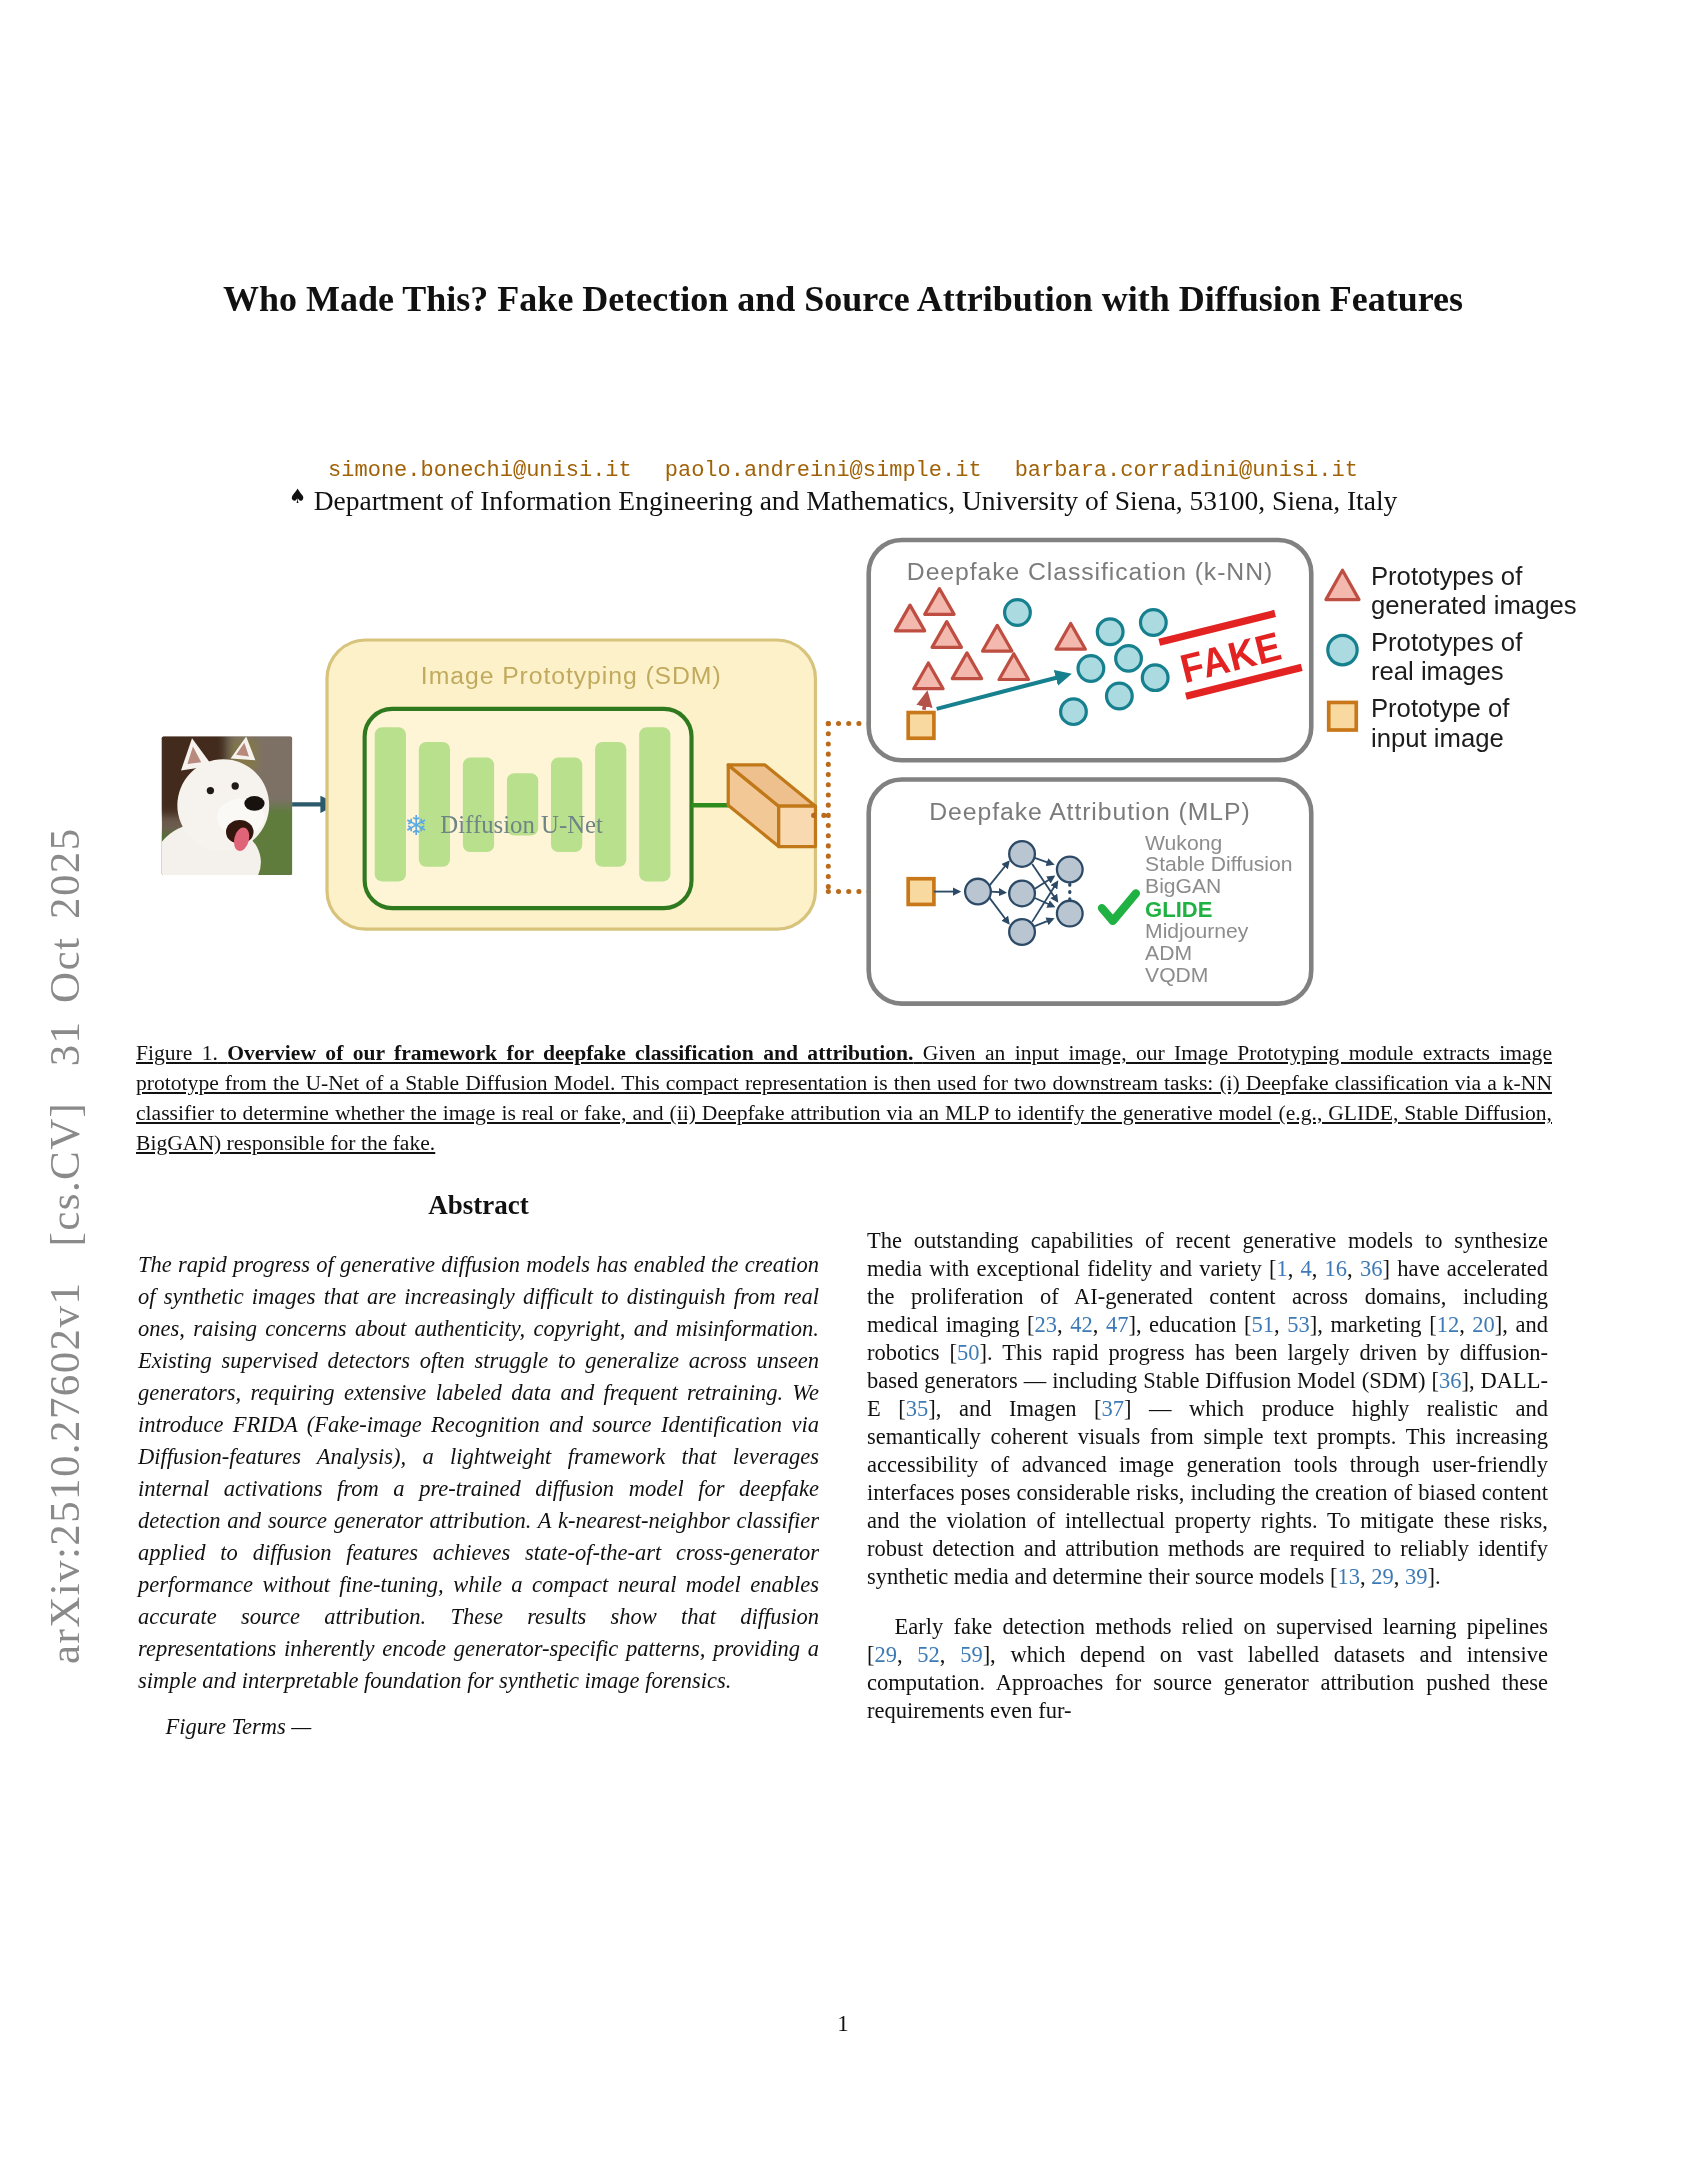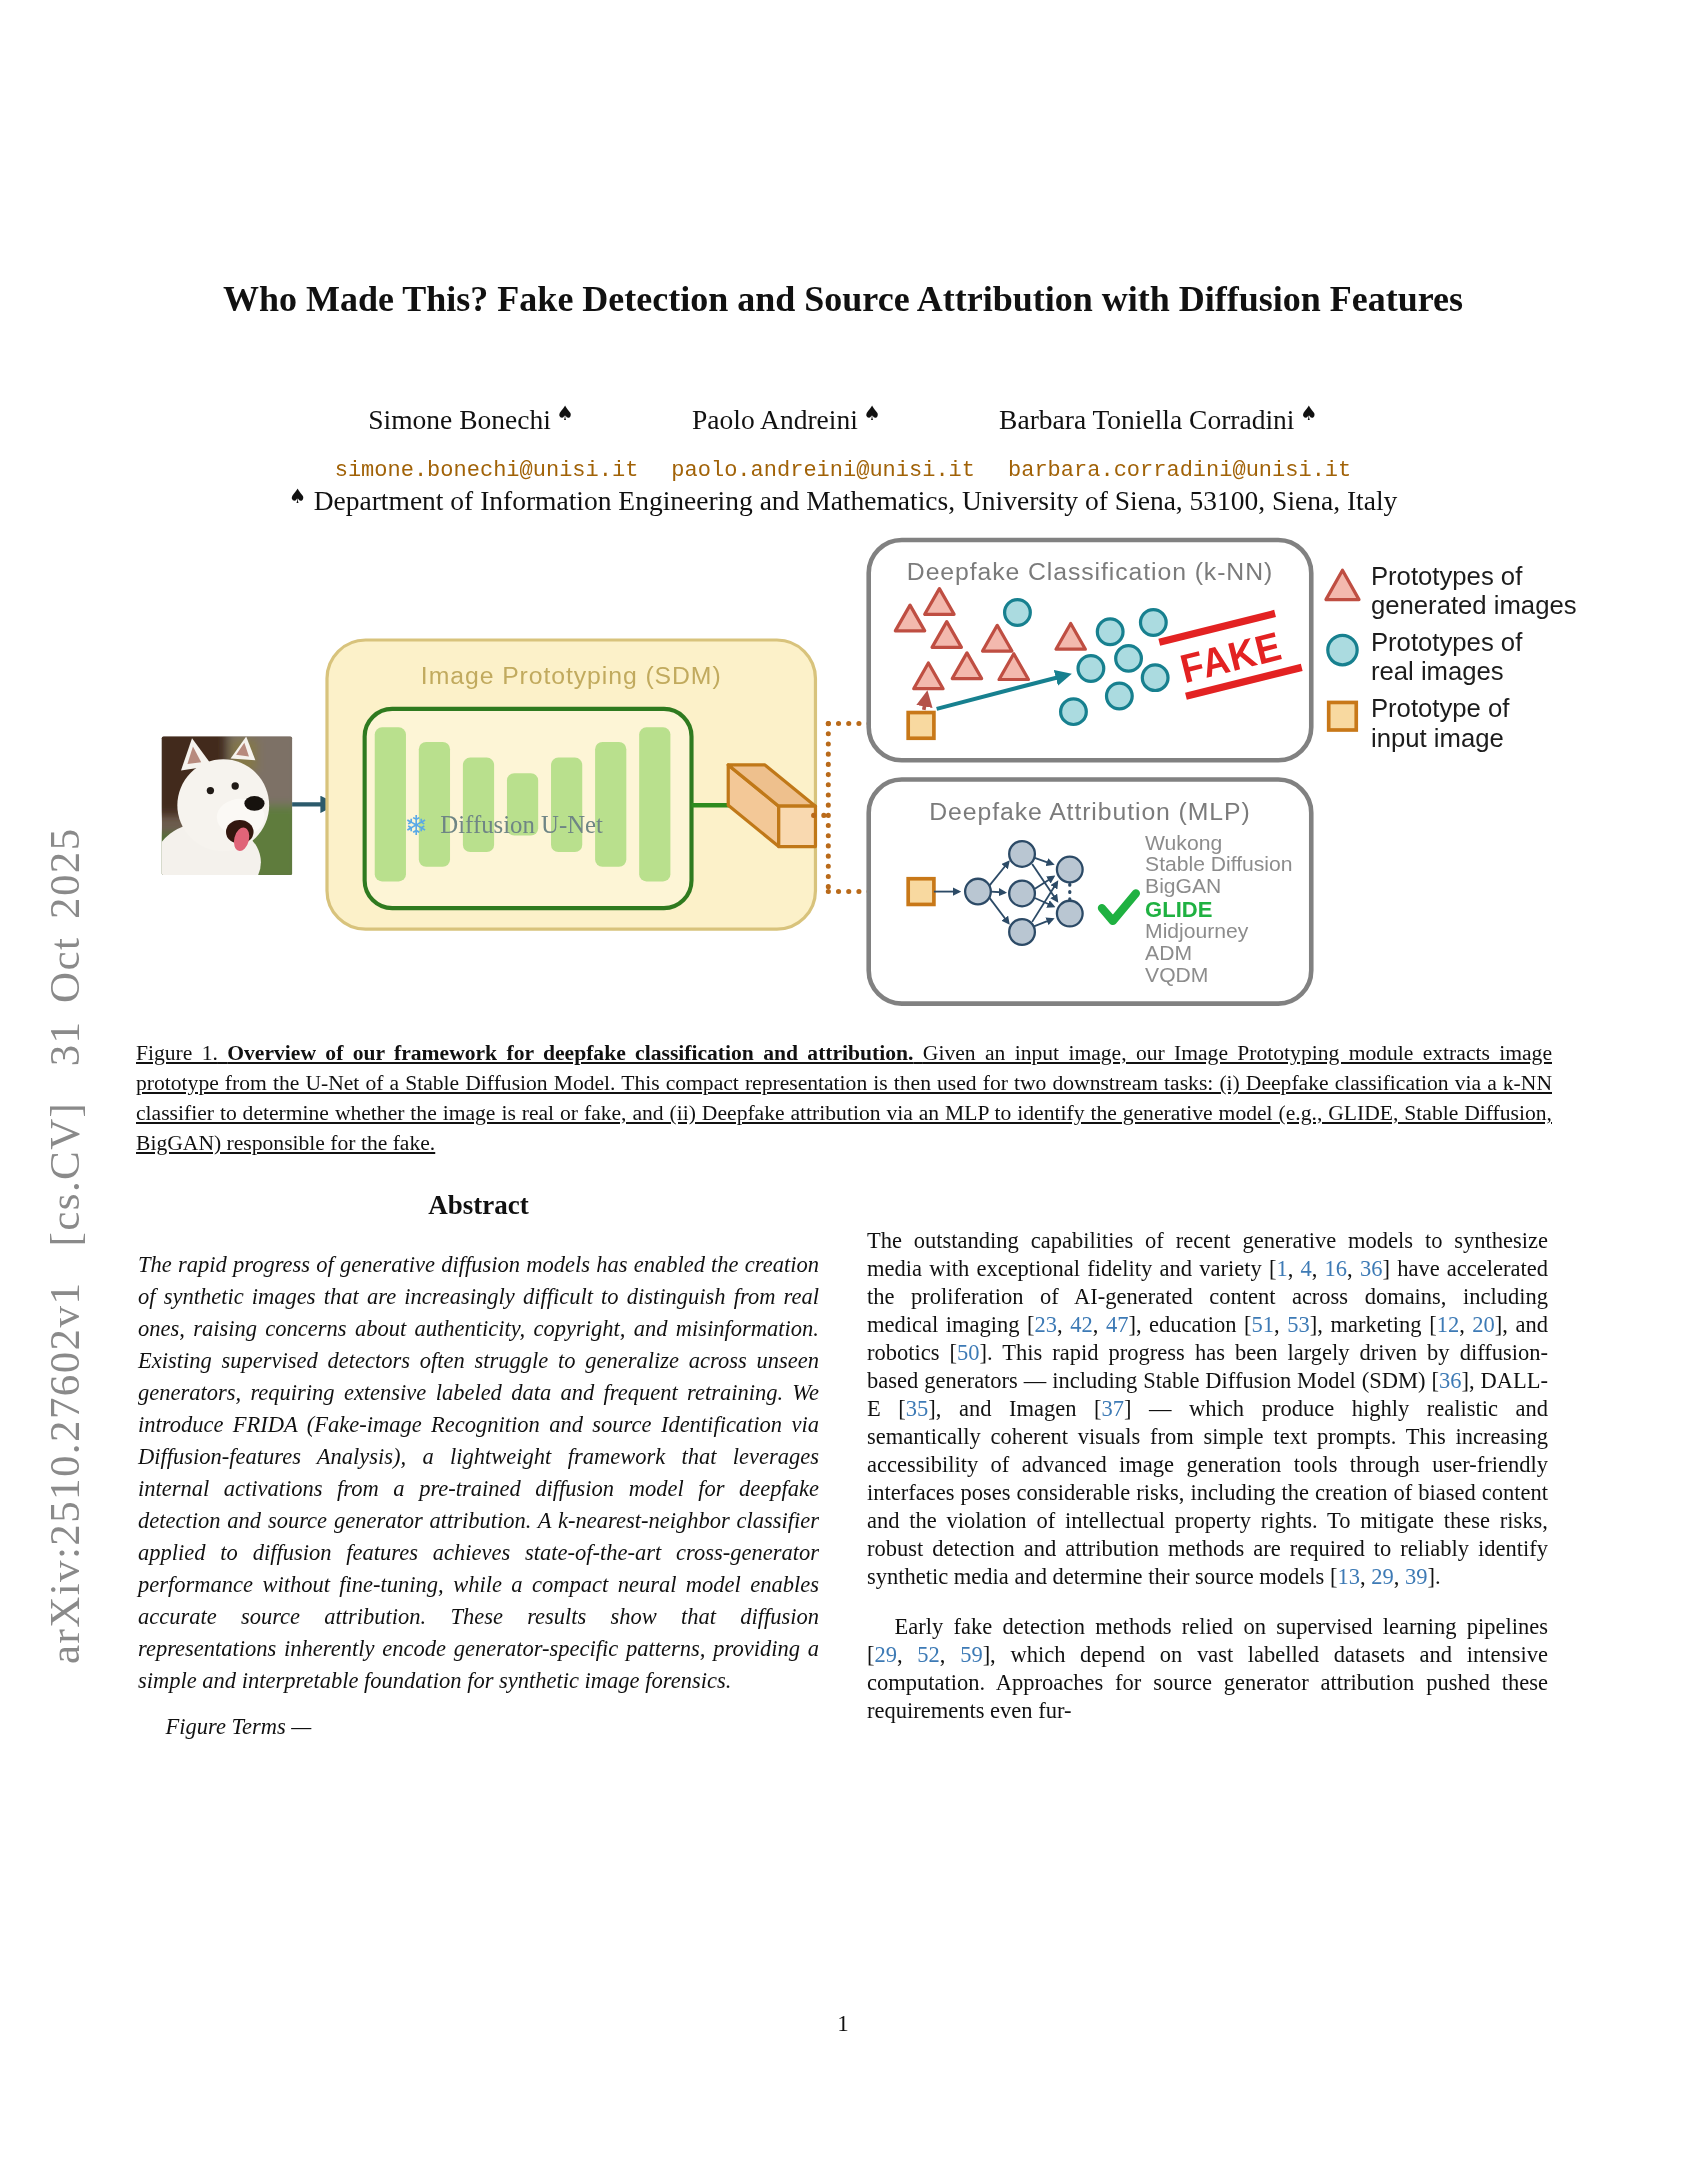--- a/index.html
+++ b/index.html
@@ -83,11 +83,6 @@
 
   <h1 class="title">Who Made This? Fake Detection and Source Attribution with Diffusion Features</h1>
 
-  <div class="authors-row">
-    <span class="author"><span>Simone Bonechi</span><span class="spade">♠</span></span>
-    <span class="author"><span>Paolo Andreini</span><span class="spade">♠</span></span>
-    <span class="author"><span>Barbara Toniella Corradini</span><span class="spade">♠</span></span>
-  </div>
 
   <div class="emails-row">
     <span class="email">simone.bonechi@unisi.it</span>

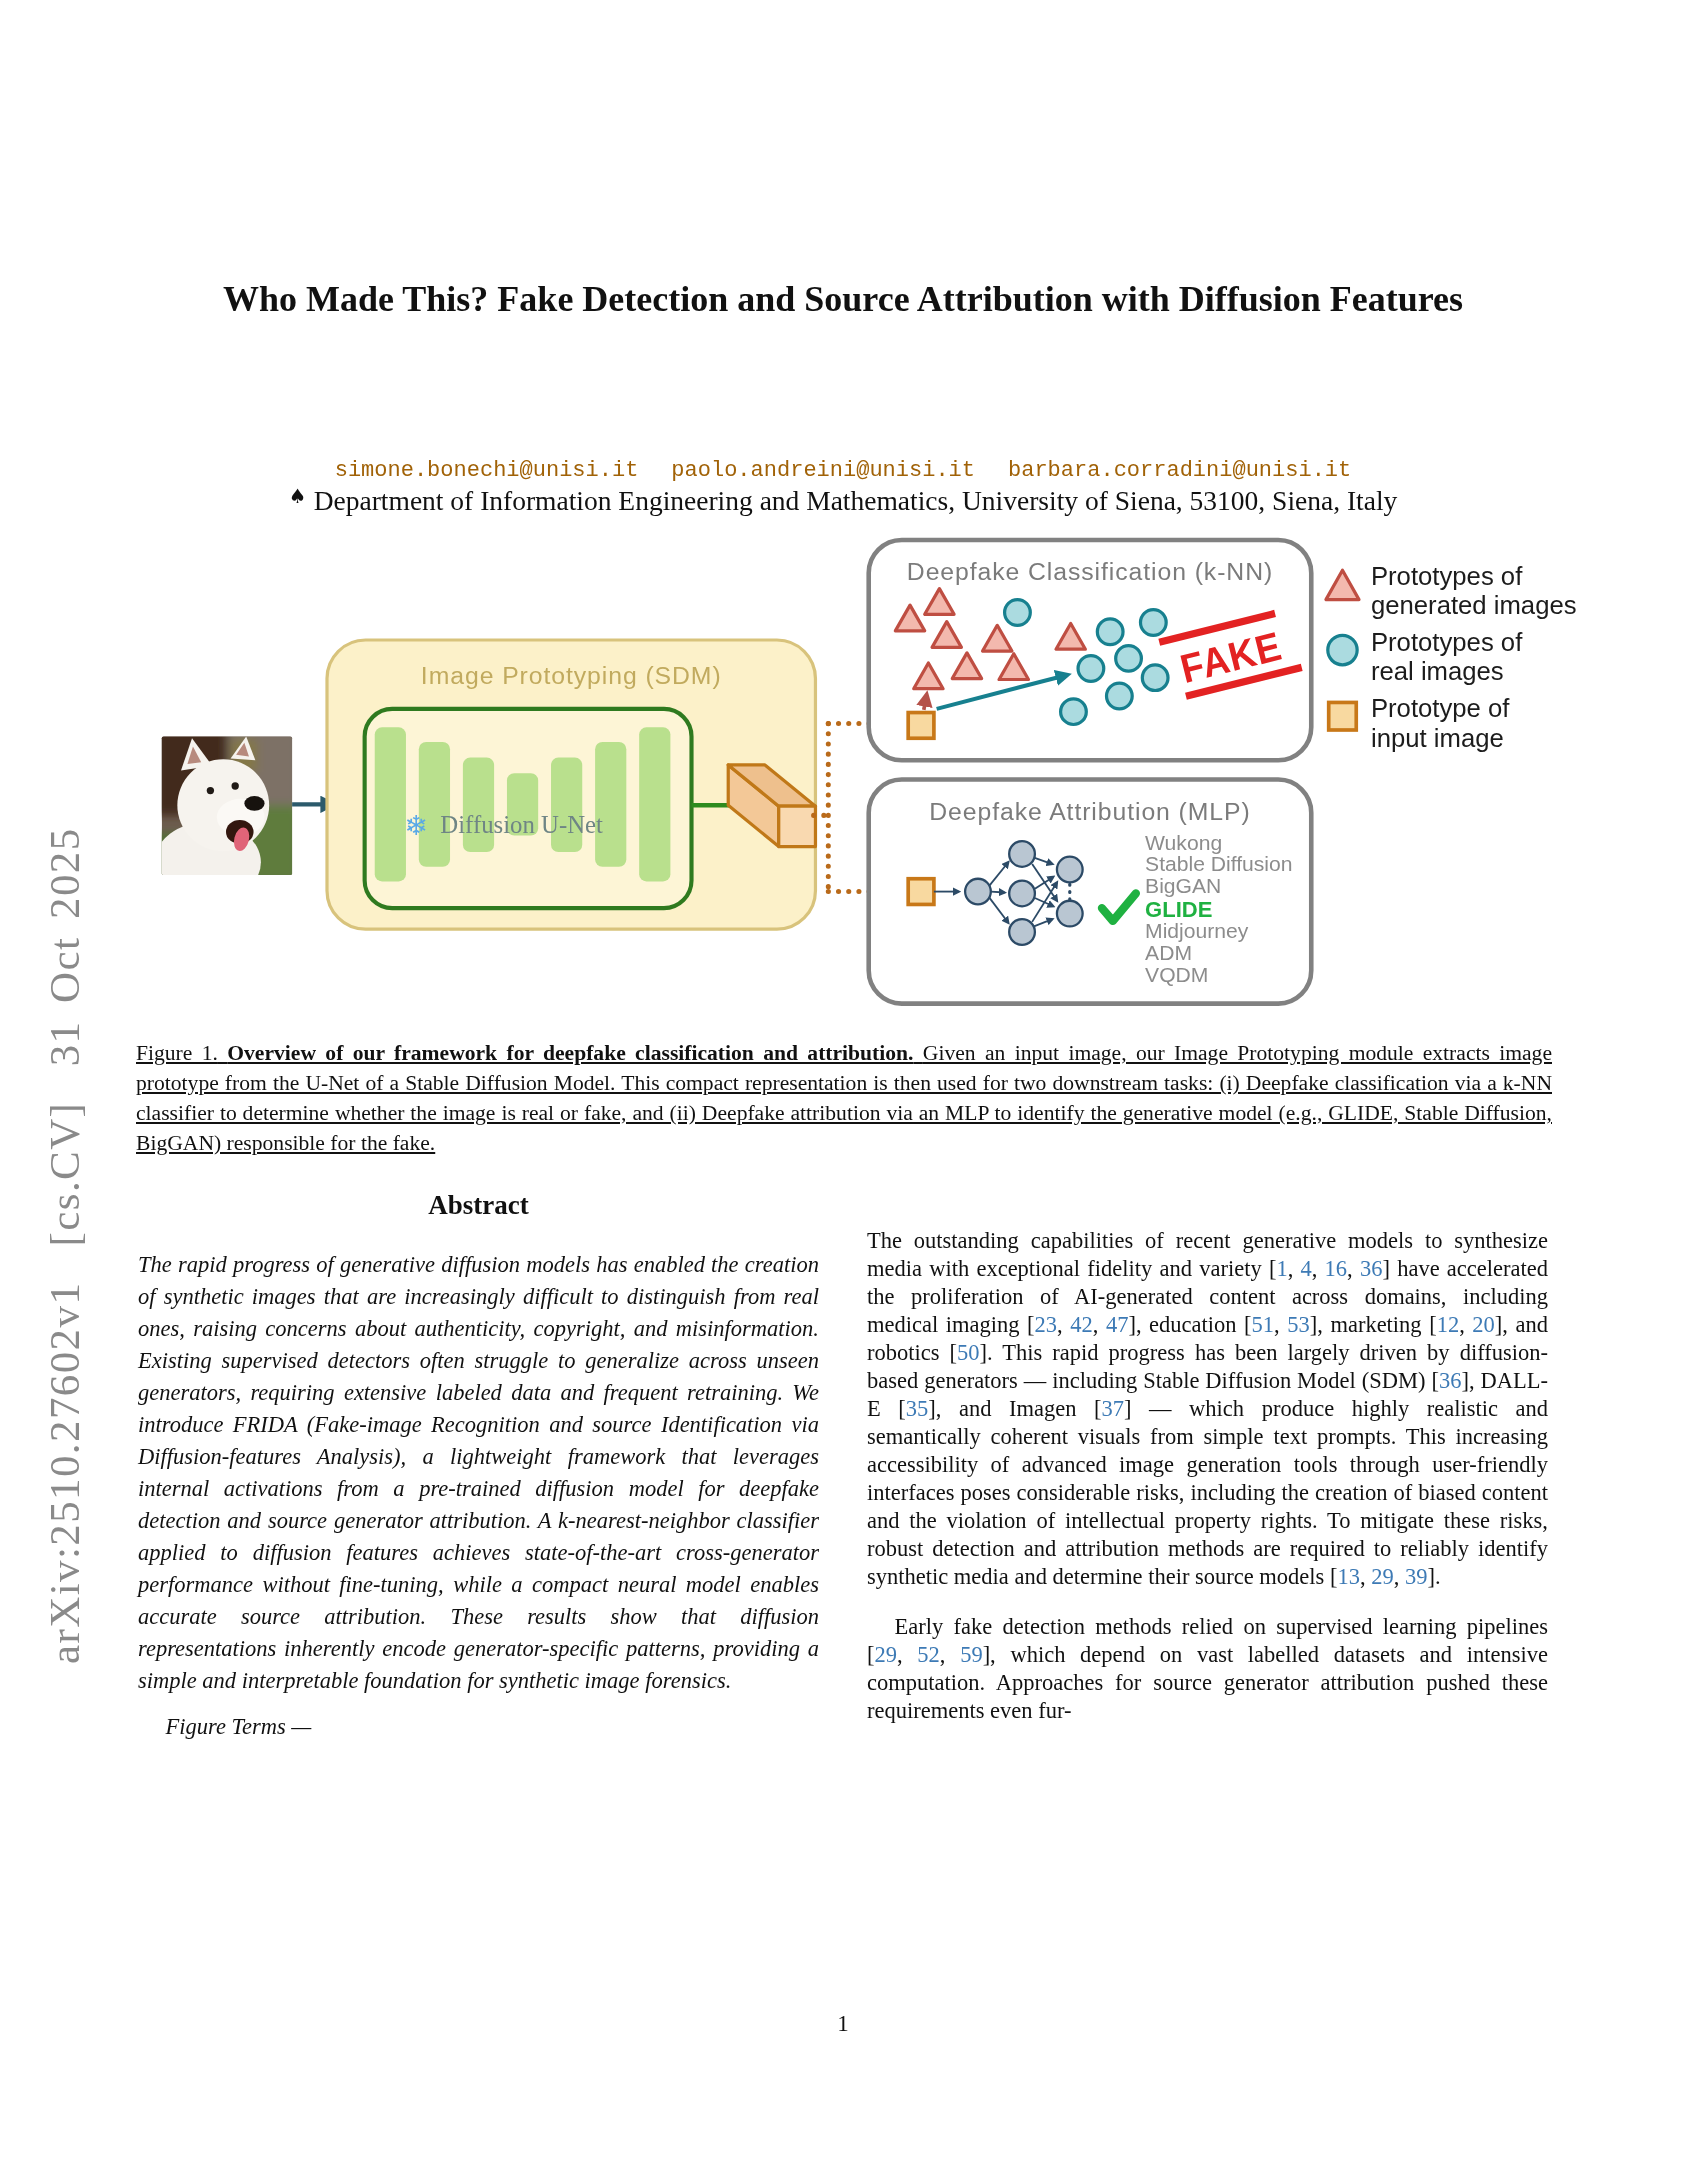--- a/index.html
+++ b/index.html
@@ -86,7 +86,7 @@
 
   <div class="emails-row">
     <span class="email">simone.bonechi@unisi.it</span>
-    <span class="email">paolo.andreini@unisi.it</span>
+    <span class="email">paolo.andreini@simple.it</span>
     <span class="email">barbara.corradini@unisi.it</span>
   </div>
 

